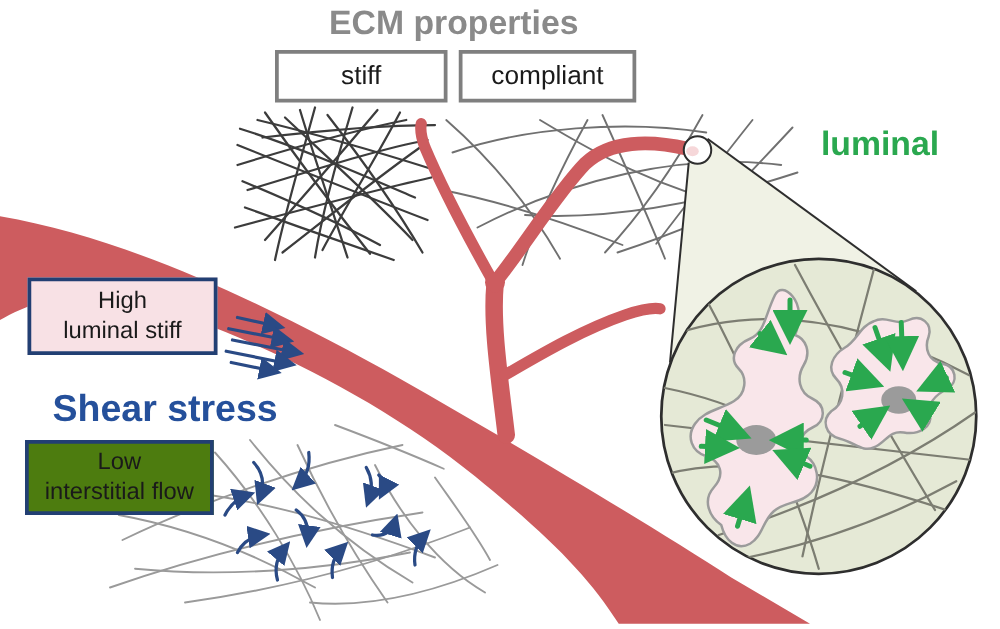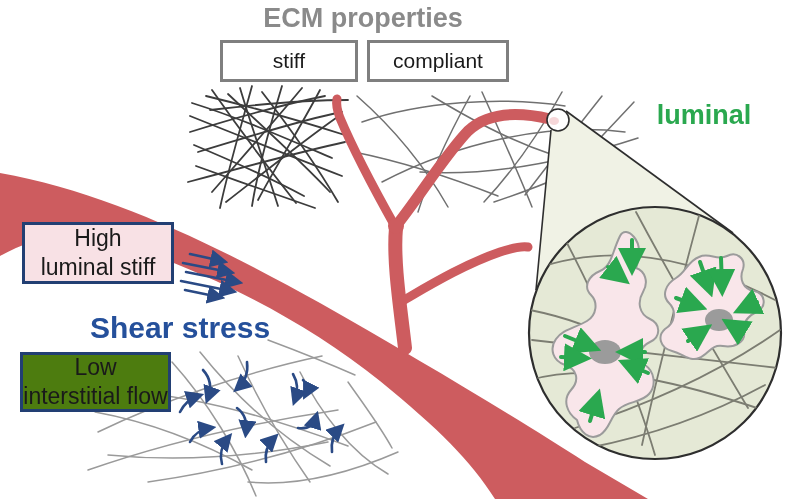--- a/index.html
+++ b/index.html
@@ -40,7 +40,7 @@
   .box-compliant{left:367px;width:136px;text-align:center;}
   .navy-box{position:absolute;border:3px solid var(--navy-border);
     display:flex;flex-direction:column;align-items:center;justify-content:center;
-    font-size:23px;line-height:1.25;color:#1a1a1a;text-align:center;}
+    font-size:19px;line-height:1.25;color:#1a1a1a;text-align:center;}
   .box-high{left:22px;top:222px;width:146px;height:56px;background:var(--highbox-pink);}
   .box-low{left:20px;top:352px;width:145px;height:54px;background:#4d7c0f;}
   .shear-stress{left:42px;top:311px;font-size:30px;font-weight:bold;color:var(--shear-blue);margin-left:48px;}

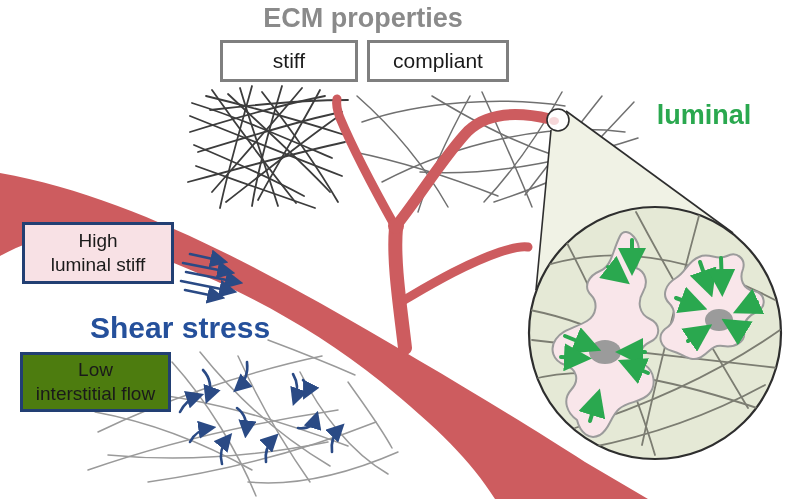--- a/index.html
+++ b/index.html
@@ -43,7 +43,7 @@
     font-size:19px;line-height:1.25;color:#1a1a1a;text-align:center;}
   .box-high{left:22px;top:222px;width:146px;height:56px;background:var(--highbox-pink);}
   .box-low{left:20px;top:352px;width:145px;height:54px;background:#4d7c0f;}
-  .shear-stress{left:42px;top:311px;font-size:30px;font-weight:bold;color:var(--shear-blue);margin-left:48px;}
+  .shear-stress{left:42px;top:311px;font-size:30px;font-weight:bold;color:var(--shear-blue);}
   .traction{left:618px;top:99px;width:172px;text-align:center;
     font-size:27px;font-weight:bold;color:var(--traction-green);line-height:1.2;}
 </style>

